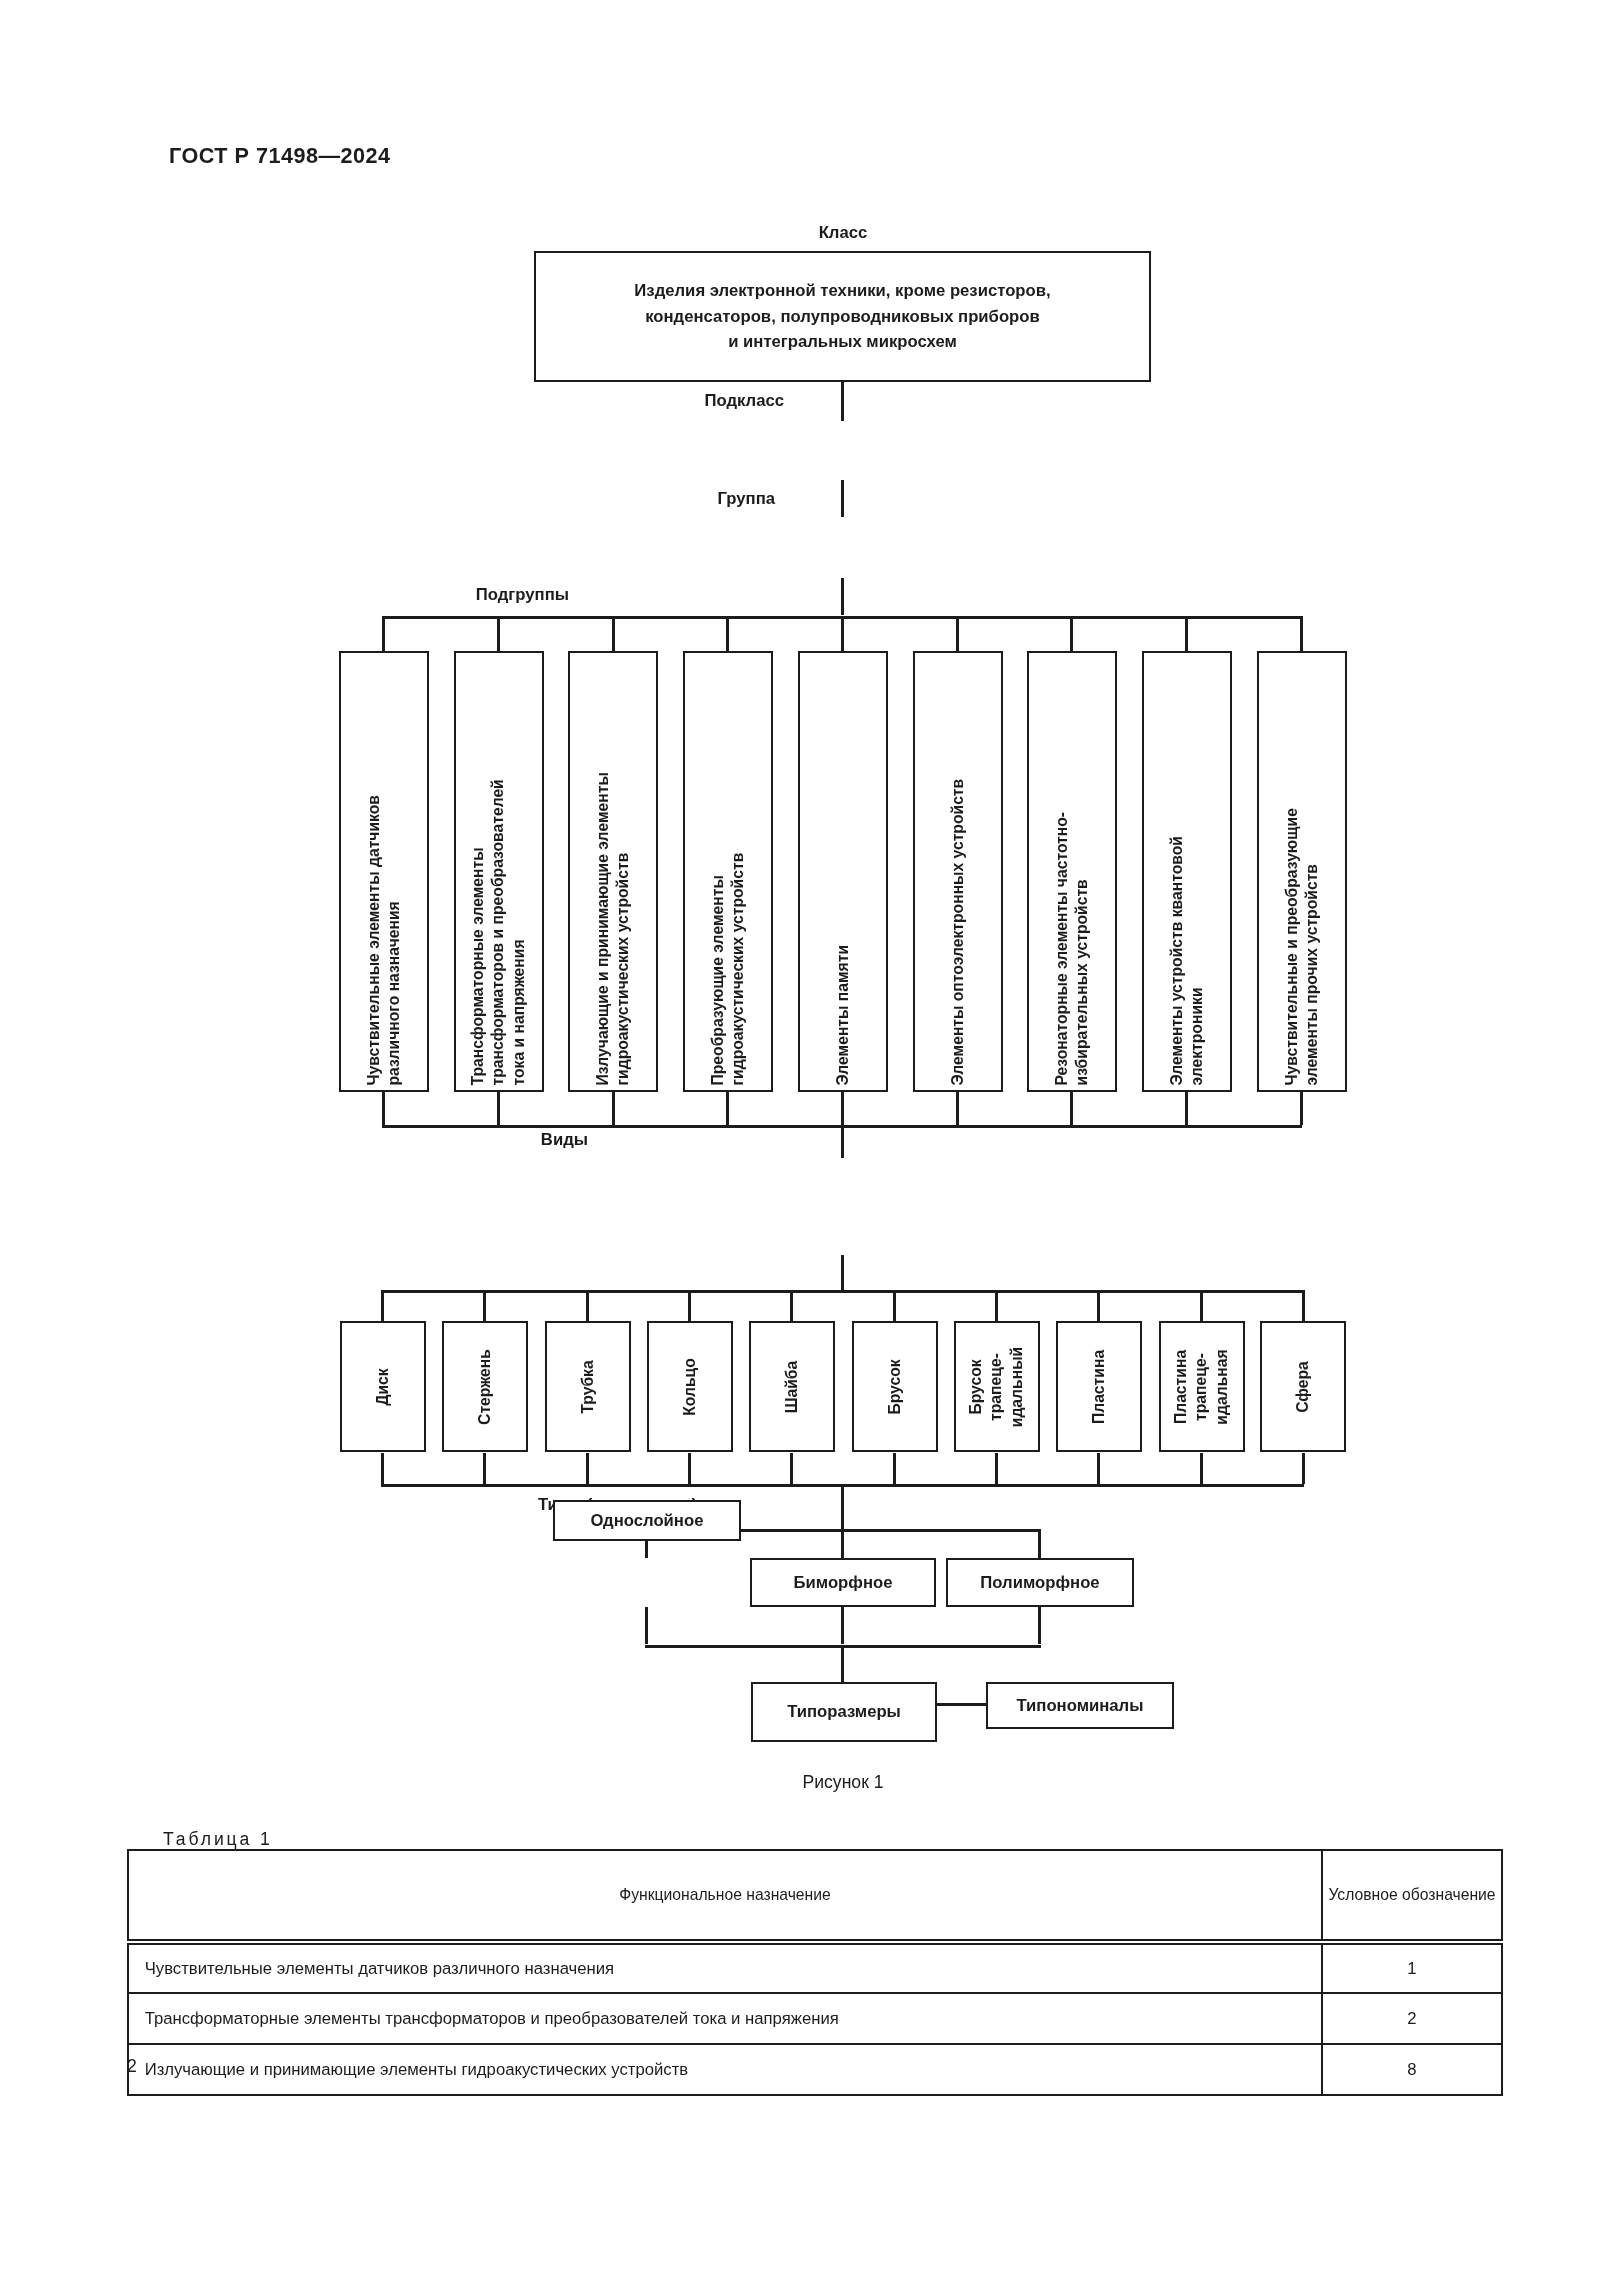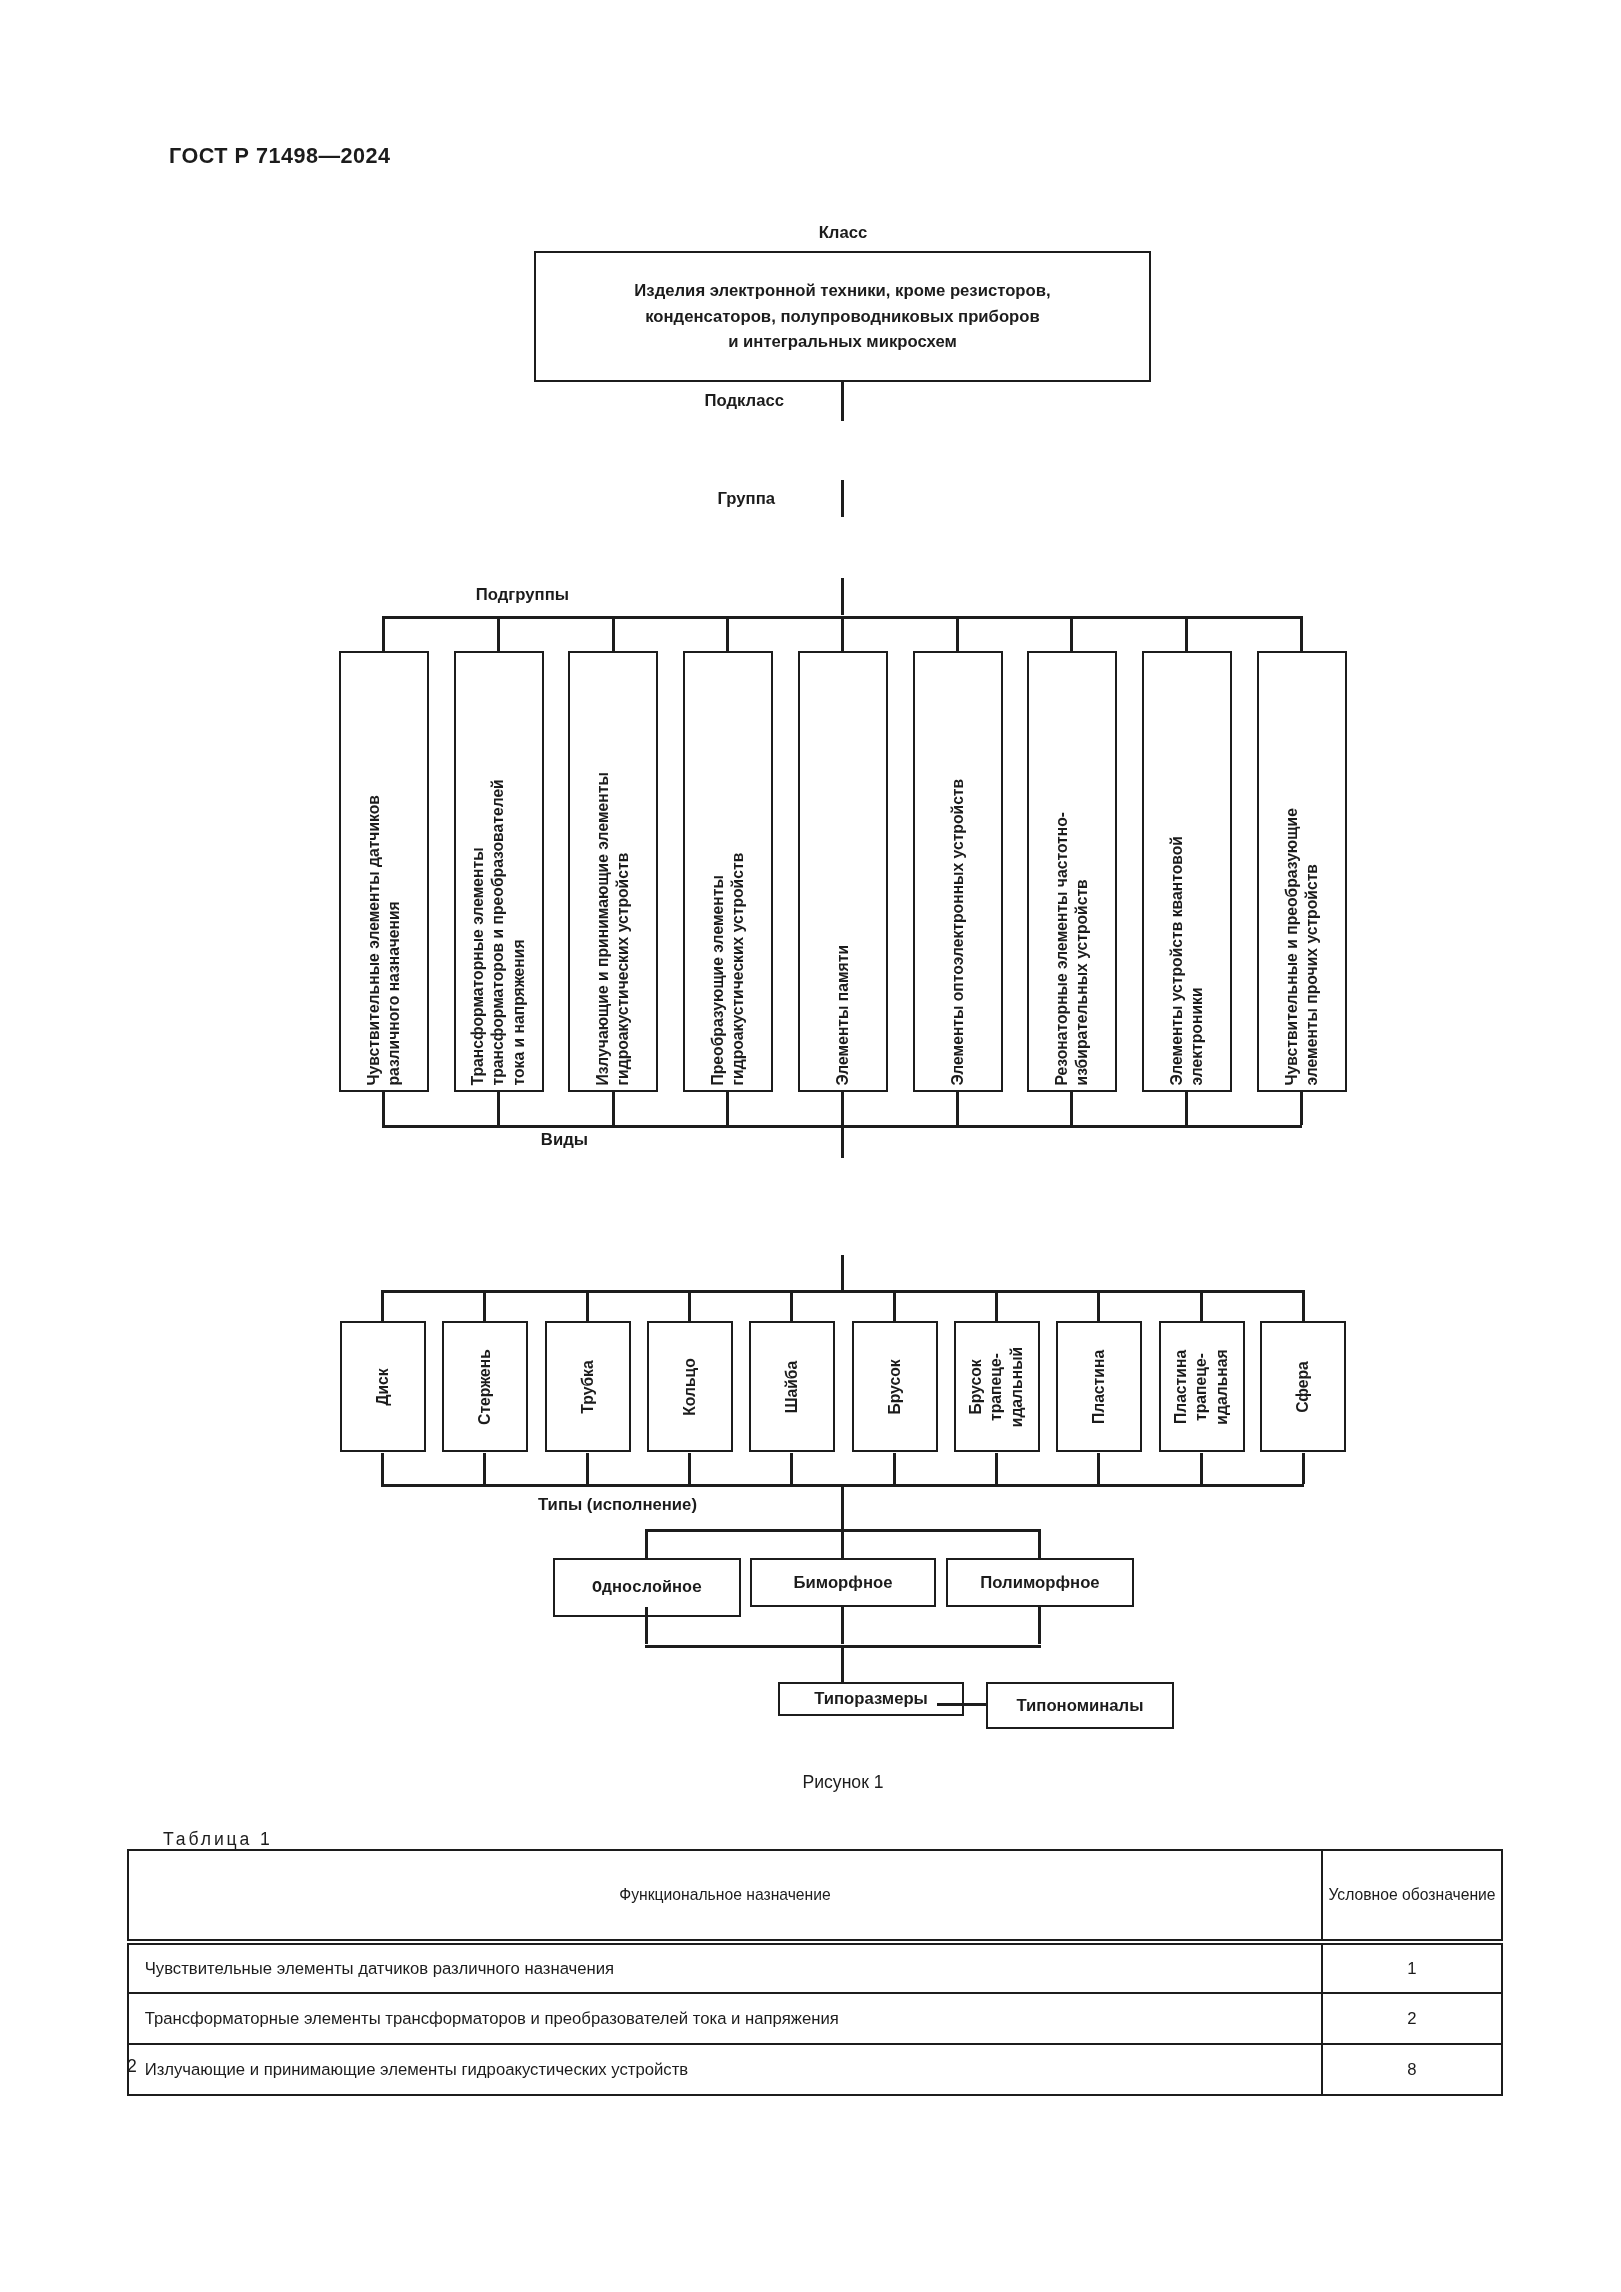--- a/index.html
+++ b/index.html
@@ -198,7 +198,7 @@
   <div class="vl" style="left:645px;top:1529px;height:29px;"></div>
   <div class="vl" style="left:1038px;top:1529px;height:29px;"></div>
 
-  <div class="dbox" style="left:553px;top:1558px;width:188px;height:59px;font-family:Liberation Mono, monospace;">Однослойное</div>
+  <div class="dbox" style="left:553px;top:1500px;width:188px;height:41px;">Однослойное</div>
   <div class="dbox" style="left:750px;top:1558px;width:186px;height:49px;">Биморфное</div>
   <div class="dbox" style="left:946px;top:1558px;width:188px;height:49px;">Полиморфное</div>
 

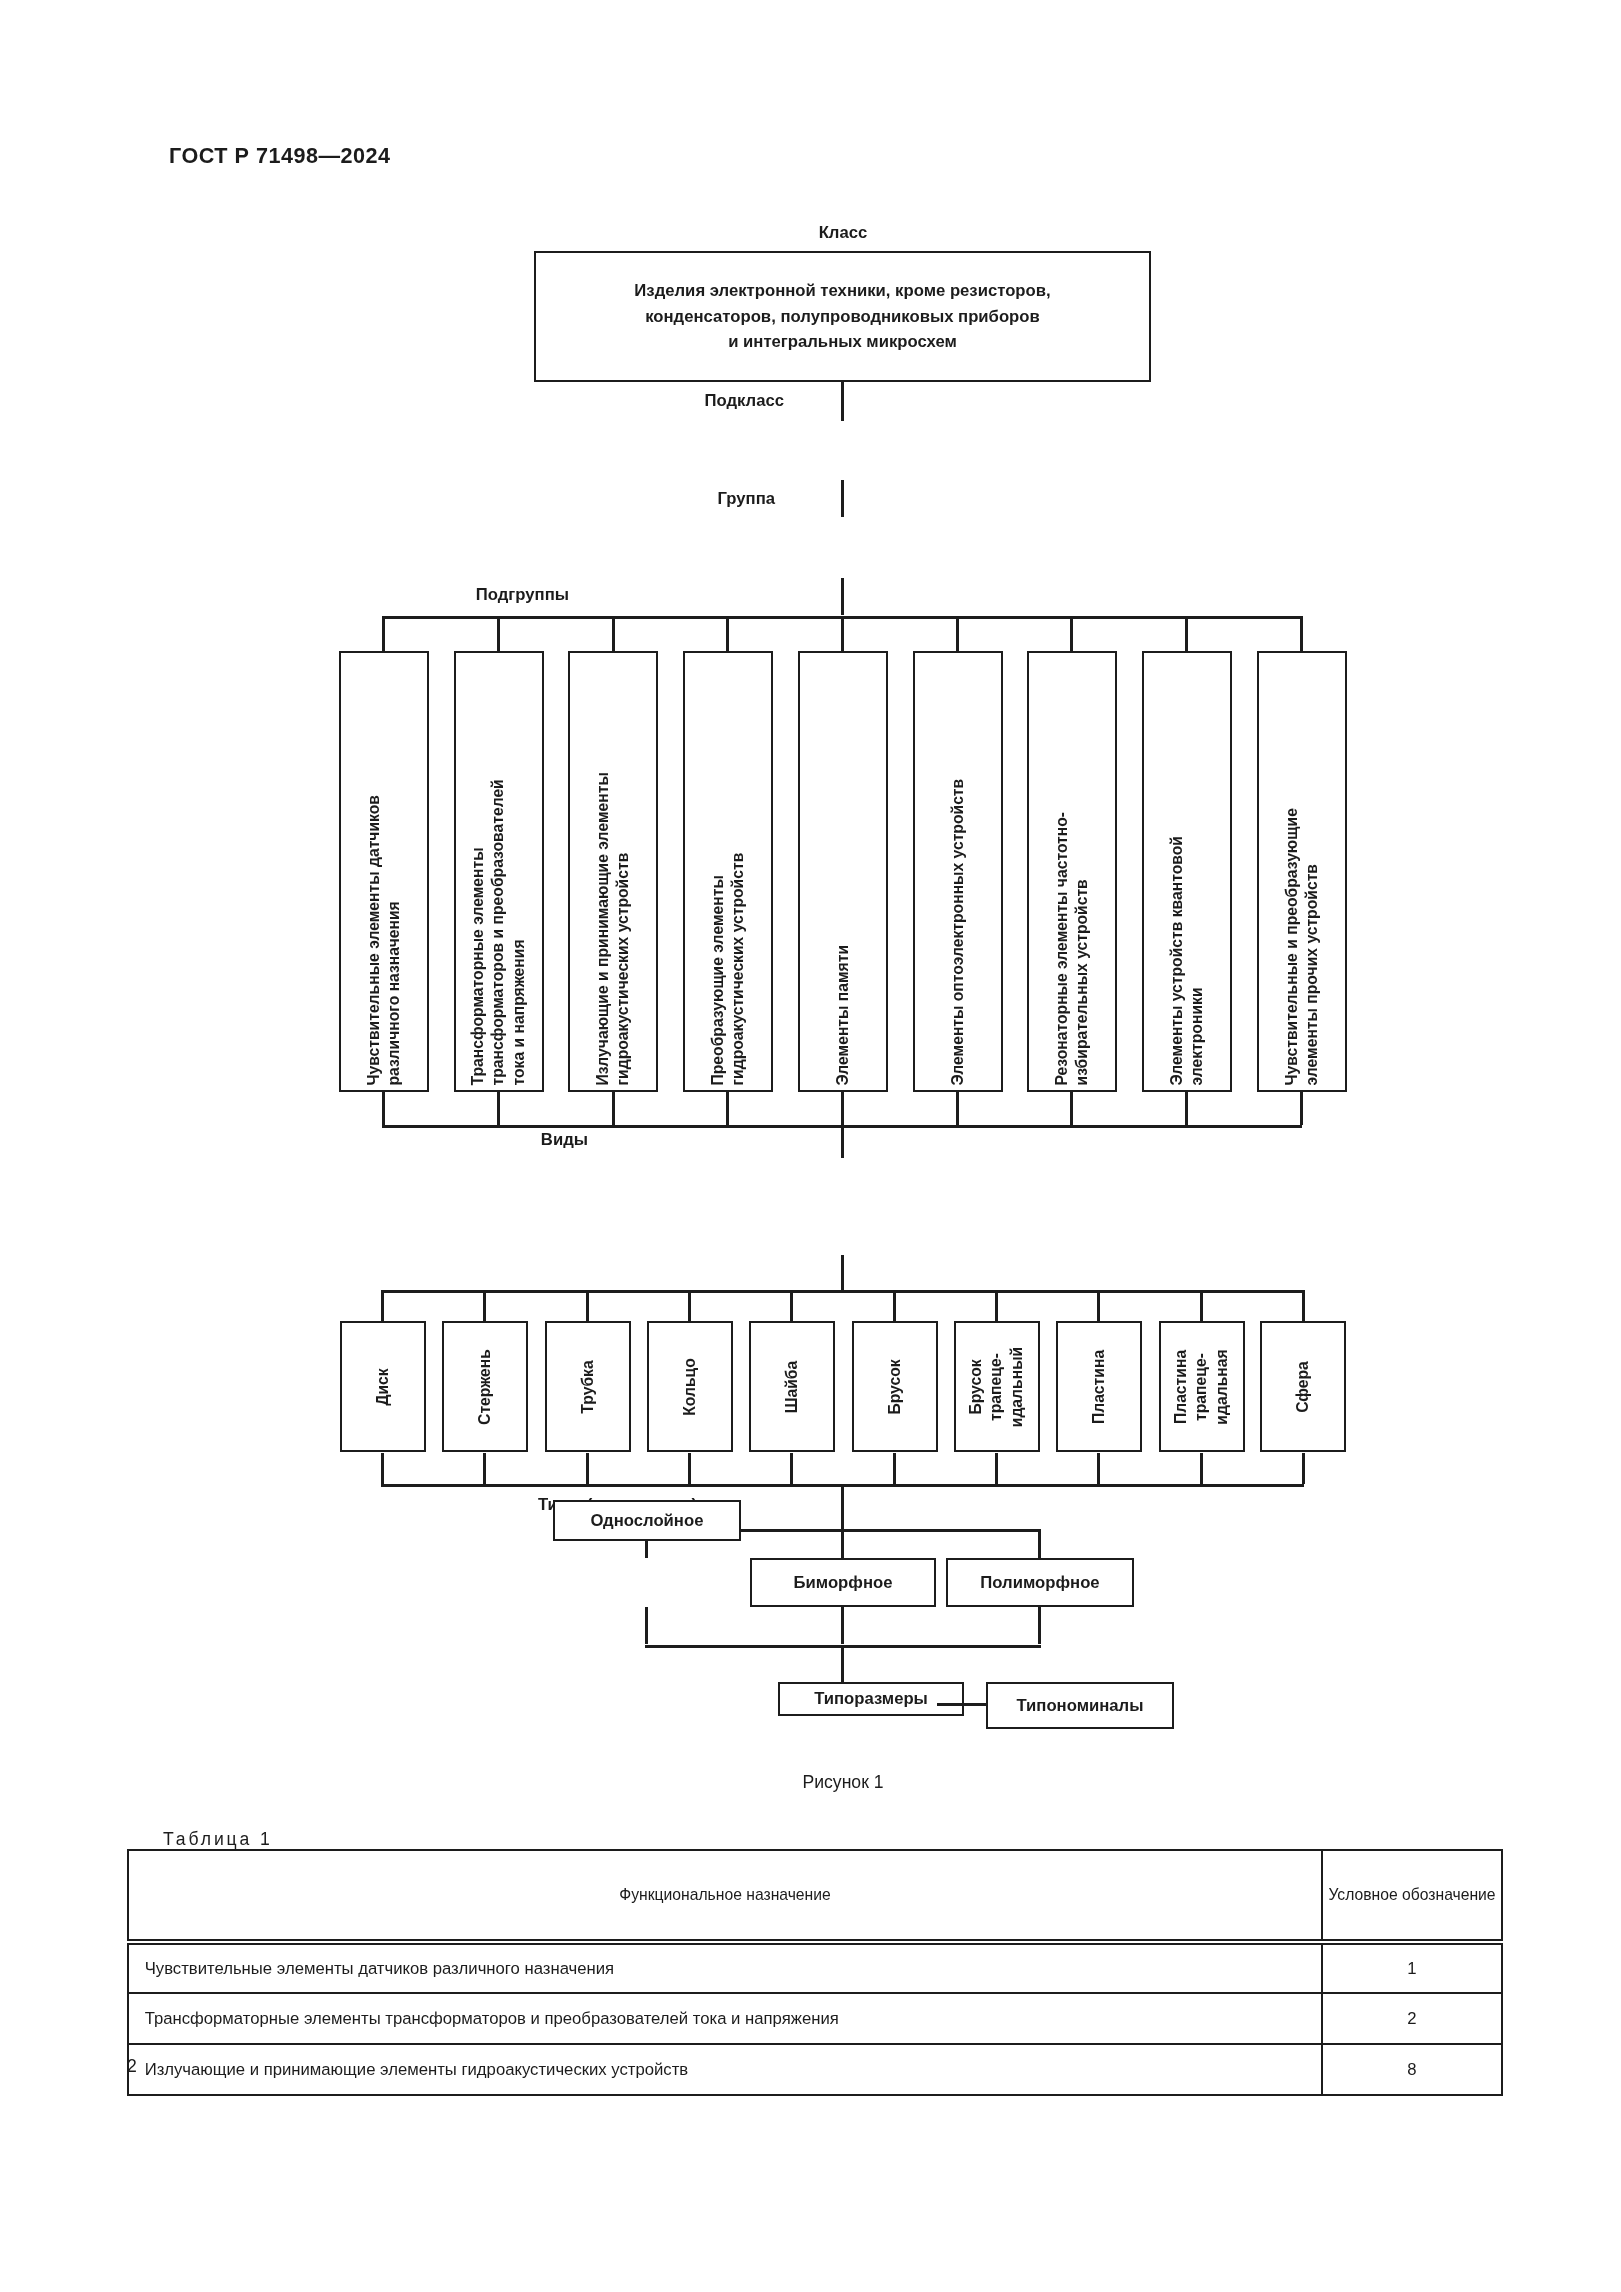--- a/index.html
+++ b/index.html
@@ -208,7 +208,7 @@
   <div class="hl" style="left:645px;top:1645px;width:396px;"></div>
   <div class="vl" style="left:841px;top:1645px;height:37px;"></div>
 
-  <div class="dbox" style="left:751px;top:1682px;width:186px;height:34px;margin-left:27px;">Типоразмеры</div>
+  <div class="dbox" style="left:751px;top:1682px;width:186px;height:60px;">Типоразмеры</div>
   <div class="hl" style="left:937px;top:1703px;width:49px;"></div>
   <div class="dbox" style="left:986px;top:1682px;width:188px;height:47px;">Типономиналы</div>
 

